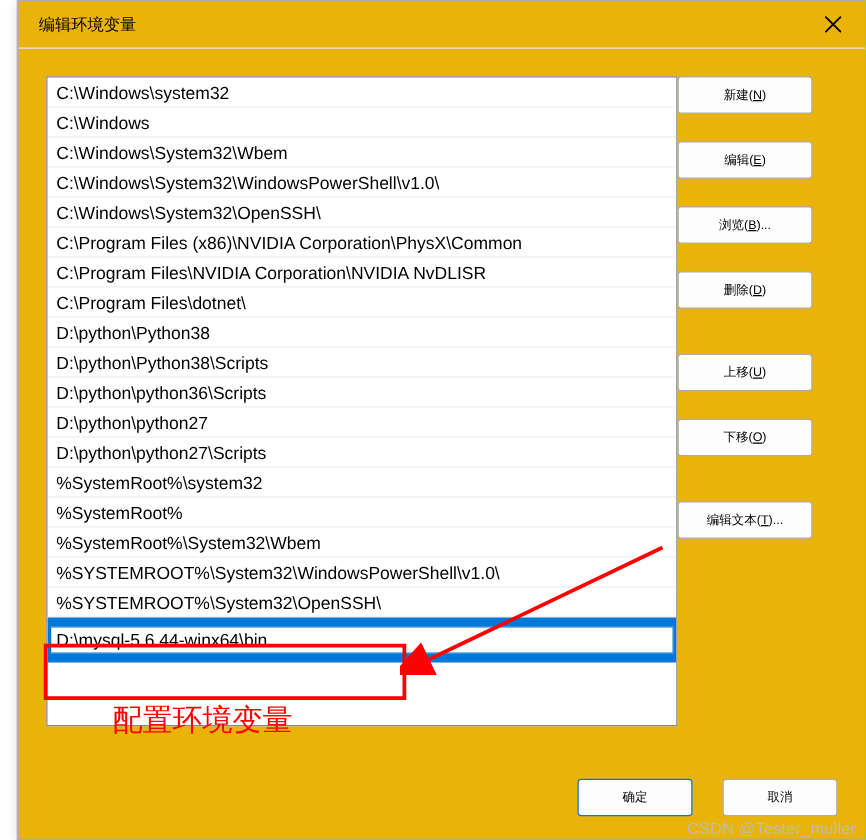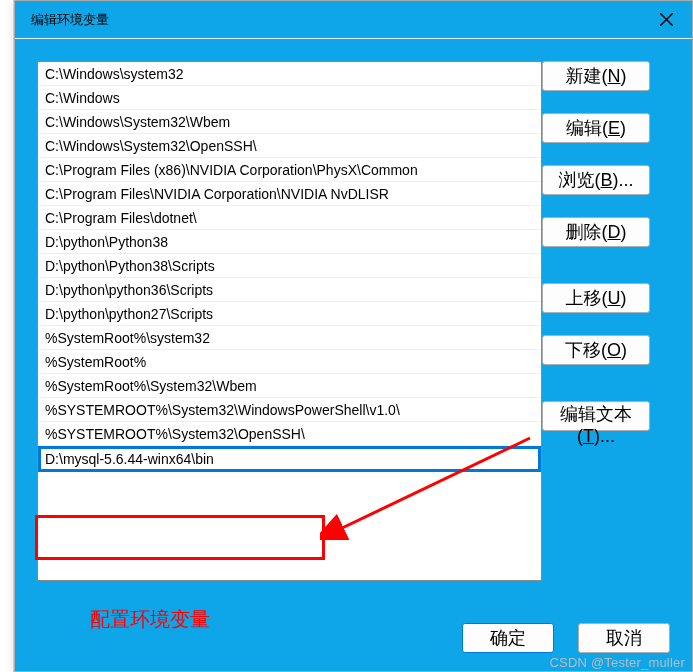--- a/index.html
+++ b/index.html
@@ -27,7 +27,7 @@
       top: 0;
       width: 679px;
       height: 672px;
-      background: #0ea5e9;
+      background: #eab308;
       border: 1px solid #aaa;
       box-shadow: 0 2px 10px rgba(0,0,0,0.15);
     }

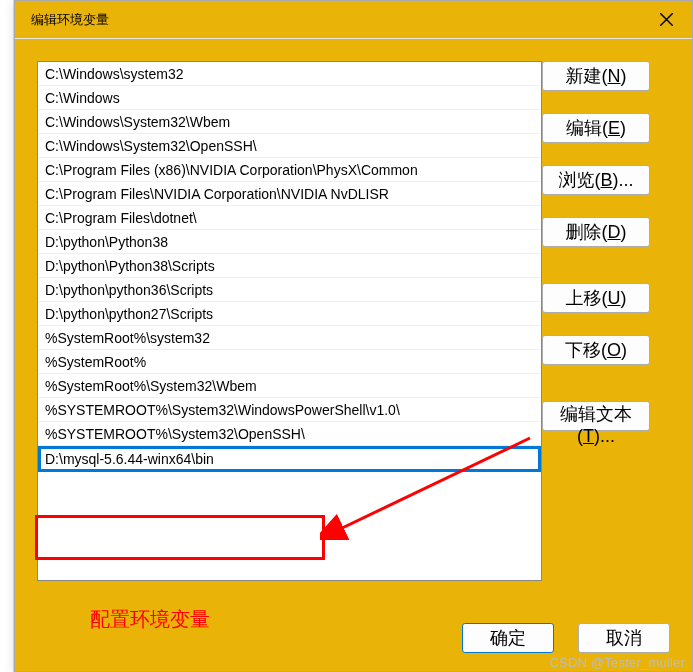--- a/index.html
+++ b/index.html
@@ -103,7 +103,7 @@
       border: 1px solid #adadad;
       background: #fdfdfd;
       border-radius: 3px;
-      font-size: 18px;
+      font-size: 10px;
       font-family: inherit;
       cursor: pointer;
       margin-bottom: 22px;

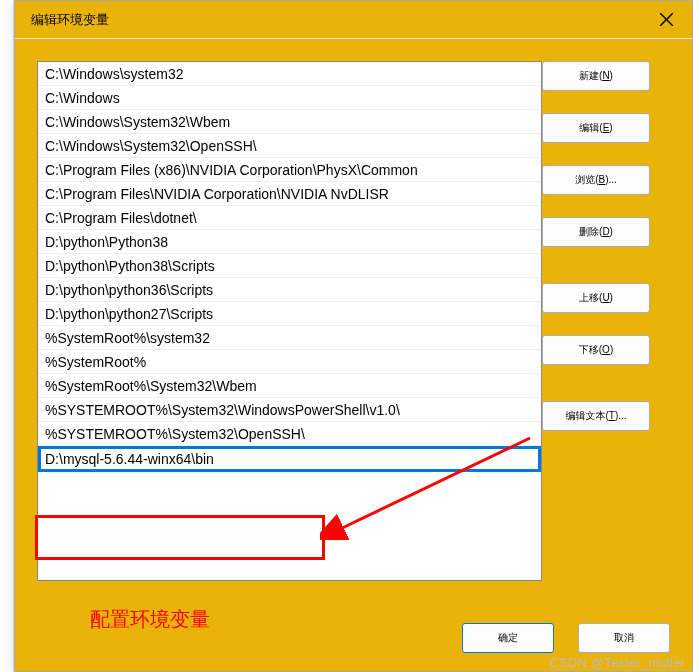--- a/index.html
+++ b/index.html
@@ -173,6 +173,7 @@
       <div class="list-item">C:\Windows\system32</div>
       <div class="list-item">C:\Windows</div>
       <div class="list-item">C:\Windows\System32\Wbem</div>
+      <div class="list-item">C:\Windows\System32\WindowsPowerShell\v1.0\</div>
       <div class="list-item">C:\Windows\System32\OpenSSH\</div>
       <div class="list-item">C:\Program Files (x86)\NVIDIA Corporation\PhysX\Common</div>
       <div class="list-item">C:\Program Files\NVIDIA Corporation\NVIDIA NvDLISR</div>

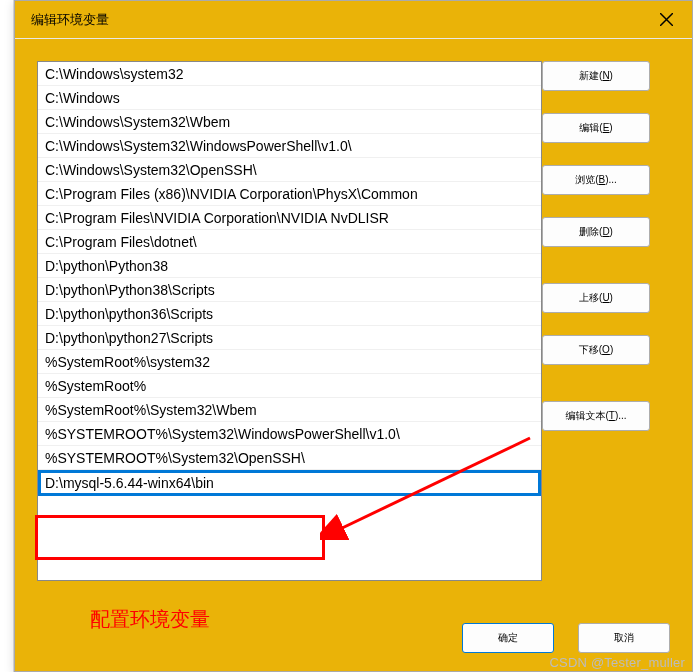--- a/index.html
+++ b/index.html
@@ -181,6 +181,7 @@
       <div class="list-item">D:\python\Python38</div>
       <div class="list-item">D:\python\Python38\Scripts</div>
       <div class="list-item">D:\python\python36\Scripts</div>
+      <div class="list-item">D:\python\python27</div>
       <div class="list-item">D:\python\python27\Scripts</div>
       <div class="list-item">%SystemRoot%\system32</div>
       <div class="list-item">%SystemRoot%</div>

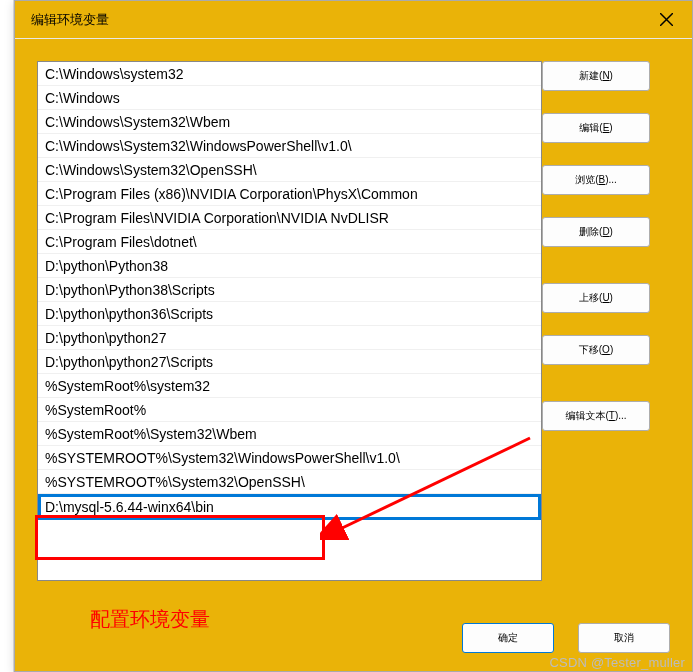--- a/index.html
+++ b/index.html
@@ -77,7 +77,7 @@
     .list-row-selected {
       background: #0078d7;
       padding: 0;
-      height: 26px;
+      height: 36px;
       display: flex;
       align-items: center;
     }

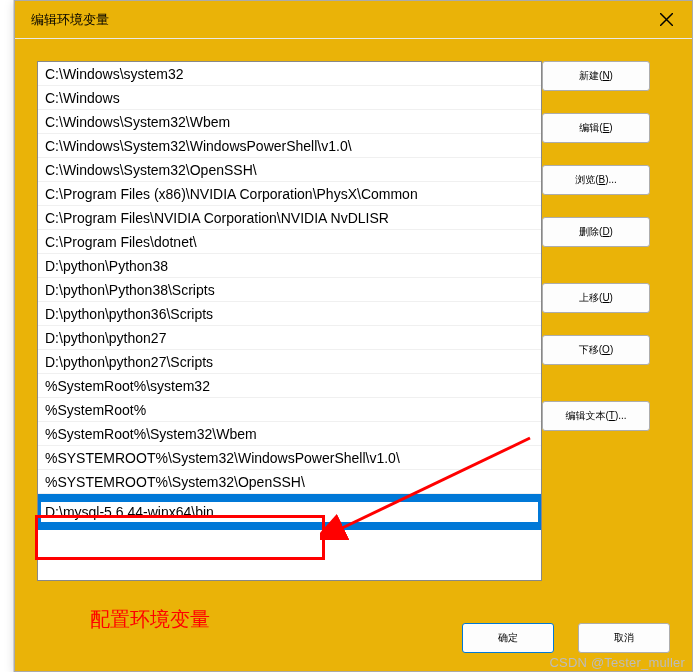--- a/index.html
+++ b/index.html
@@ -134,8 +134,8 @@
     .annotation-text {
       position: absolute;
       left: 90px;
-      top: 606px;
-      font-size: 20px;
+      top: 560px;
+      font-size: 24px;
       color: #ff0000;
       font-weight: normal;
       pointer-events: none;

